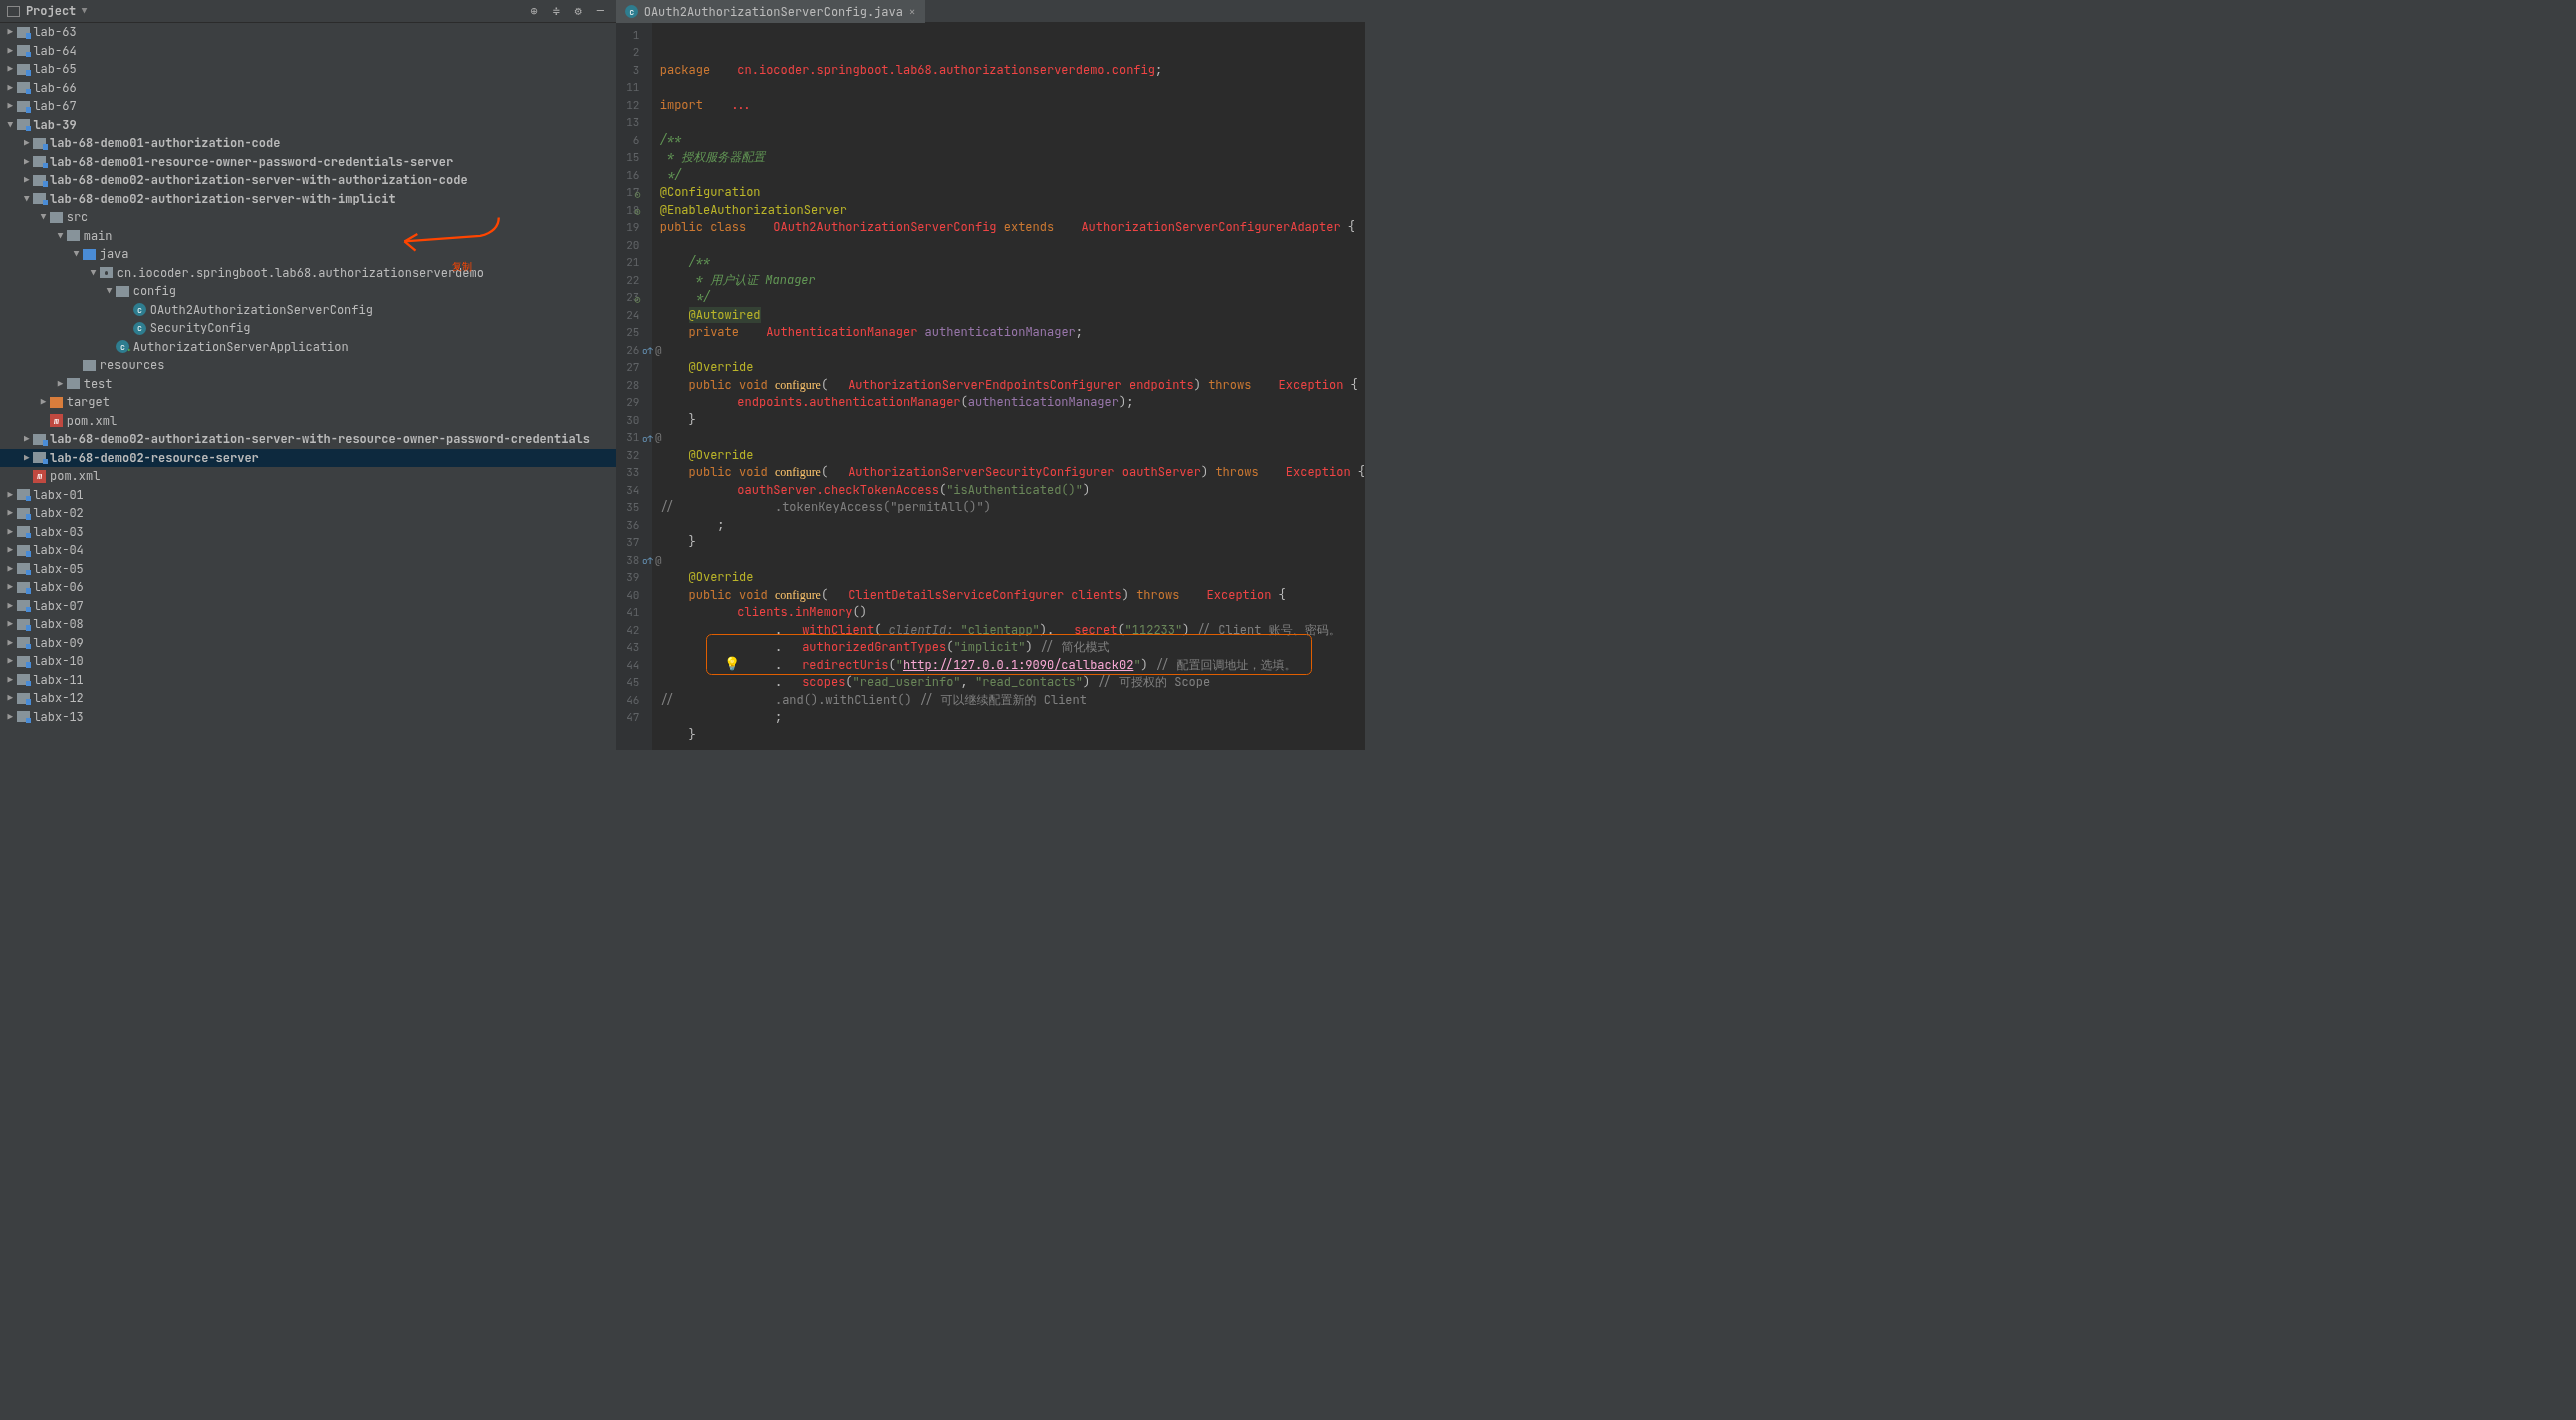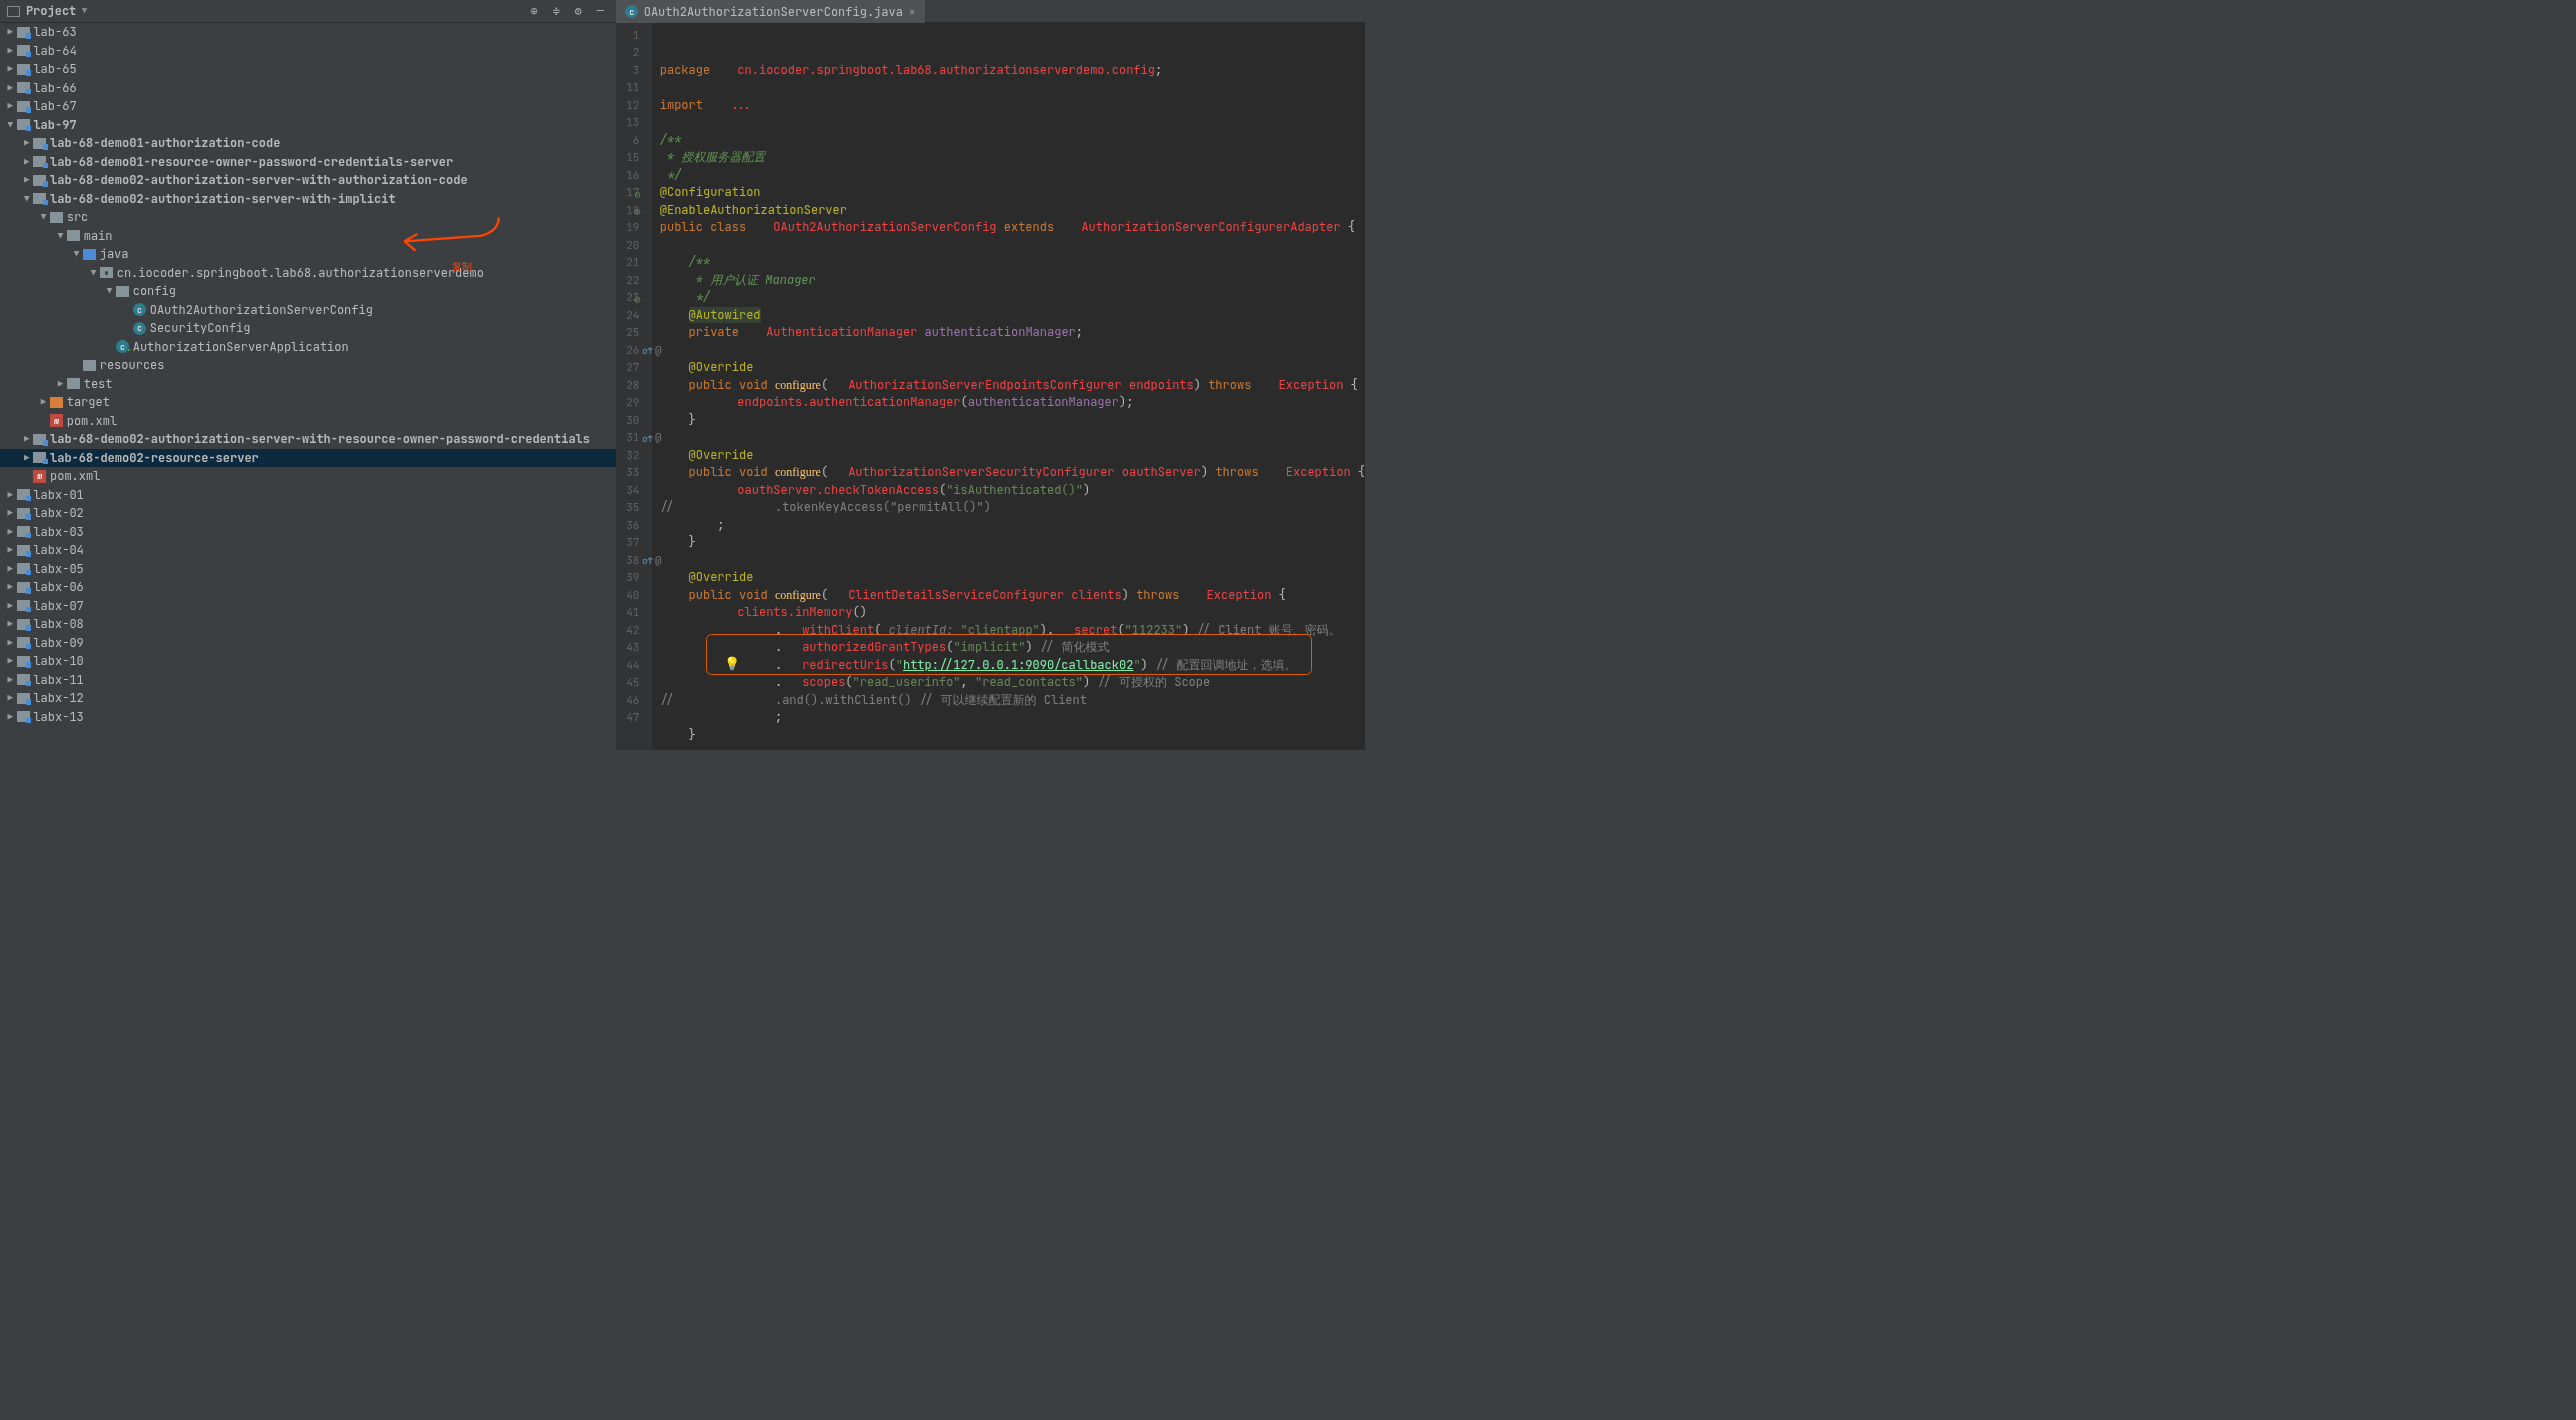--- a/index.html
+++ b/index.html
@@ -296,7 +296,7 @@
         <div class="tree-row" style="padding-left: 3.7px;">
           <span class="tree-arrow">▼</span>
           <span class="folder-icon gray module"></span>
-          <span class="tree-label module">lab-97</span>
+          <span class="tree-label module">lab-39</span>
         </div>
         <div class="tree-row" style="padding-left: 20.3px;">
           <span class="tree-arrow">▶</span>

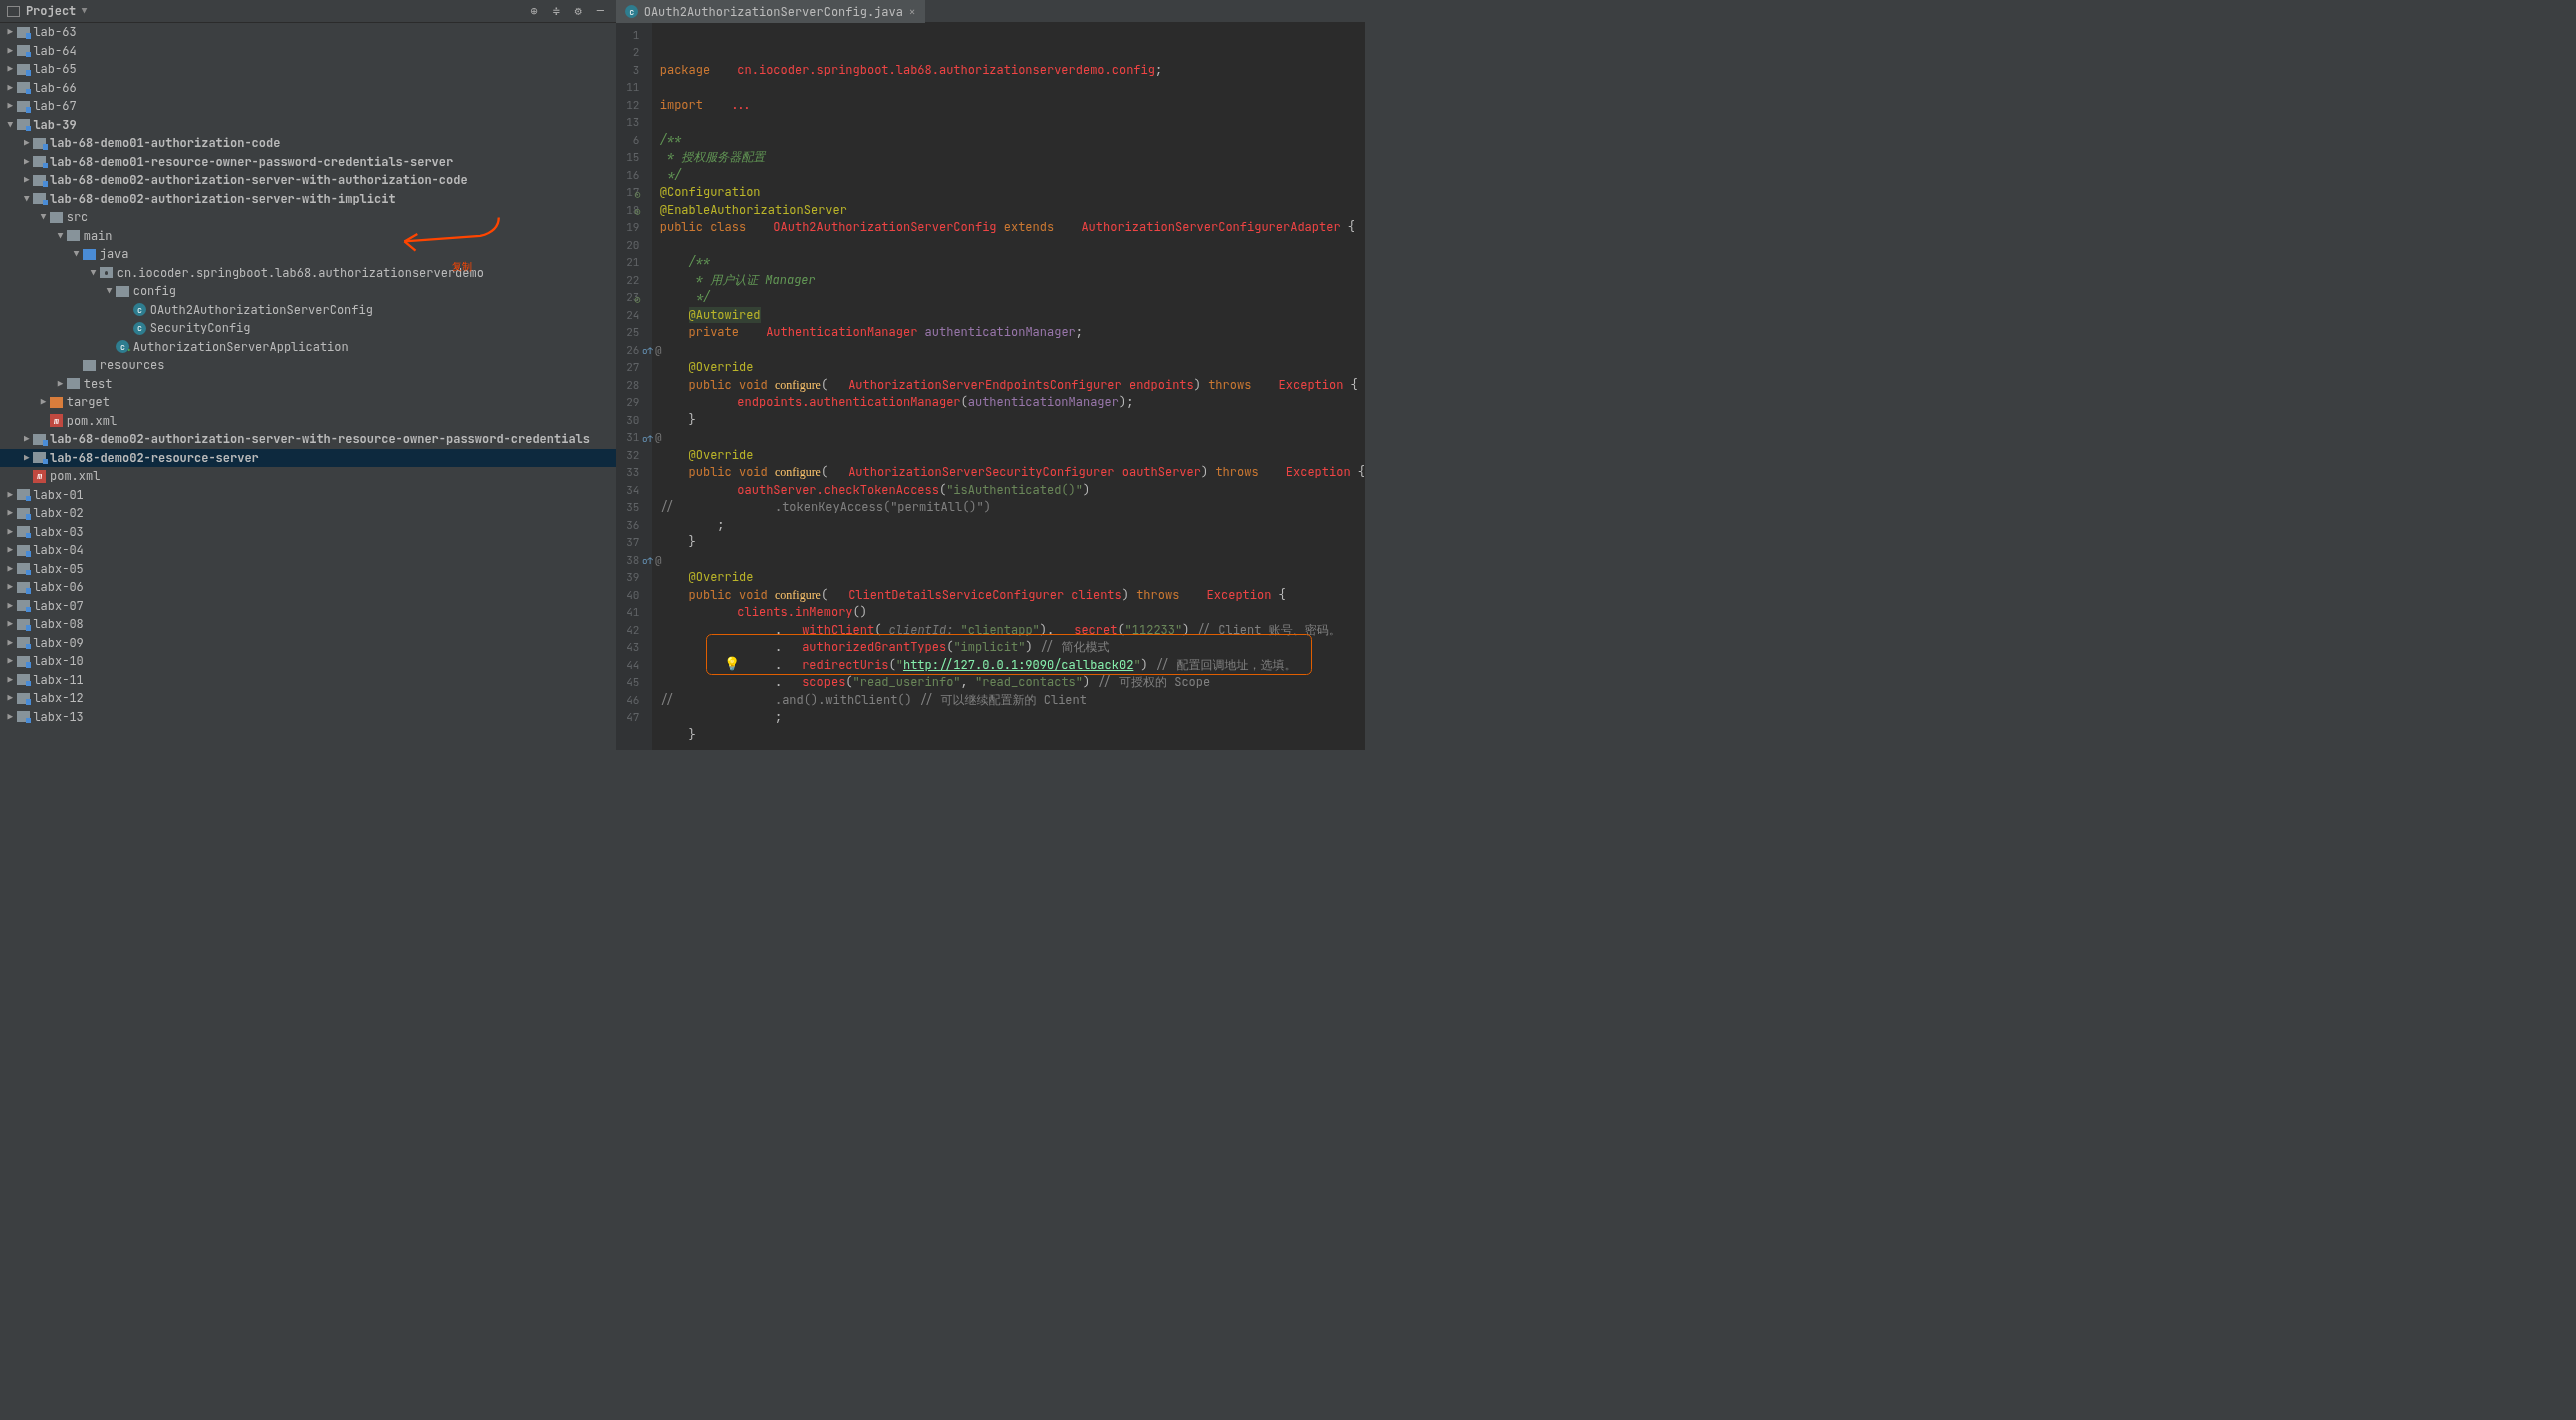--- a/index.html
+++ b/index.html
@@ -222,7 +222,7 @@
 .fn { color: #ffc66d; font-family: Liberation Serif, serif; }
 .ident { color: #ef4444; margin-left: 20px; }
 .field { color: #9876aa; }
-.url { color: #86efac; text-decoration: underline; }
+.url { color: #f9a8d4; text-decoration: underline; }
 .param-hint { color: #787878; font-style: italic; }
 .highlight-box {
   position: absolute;

